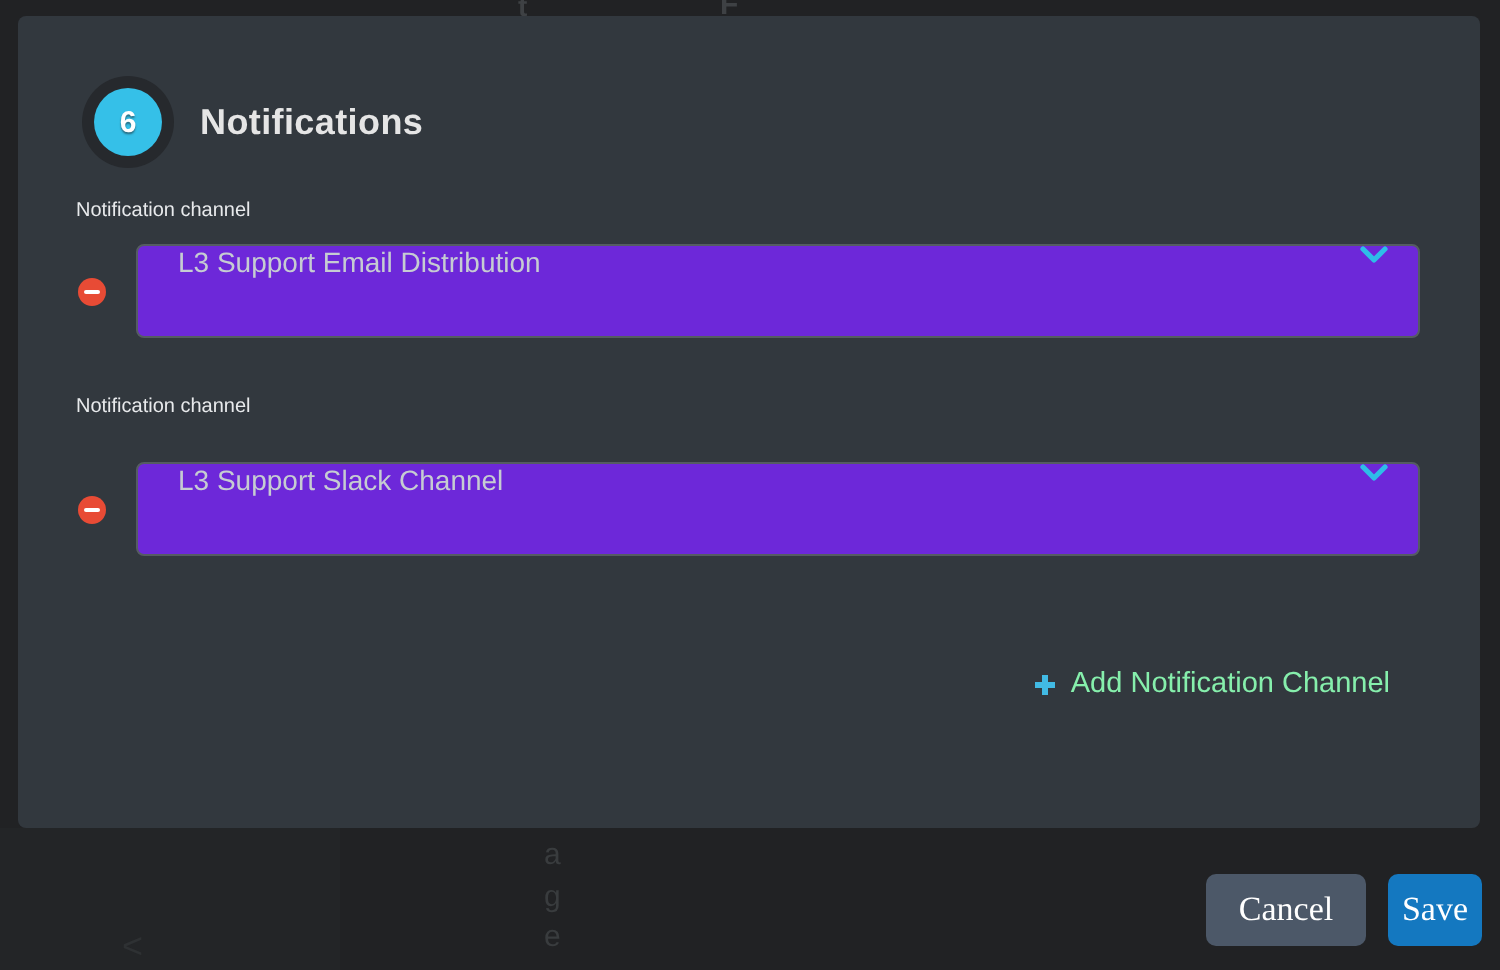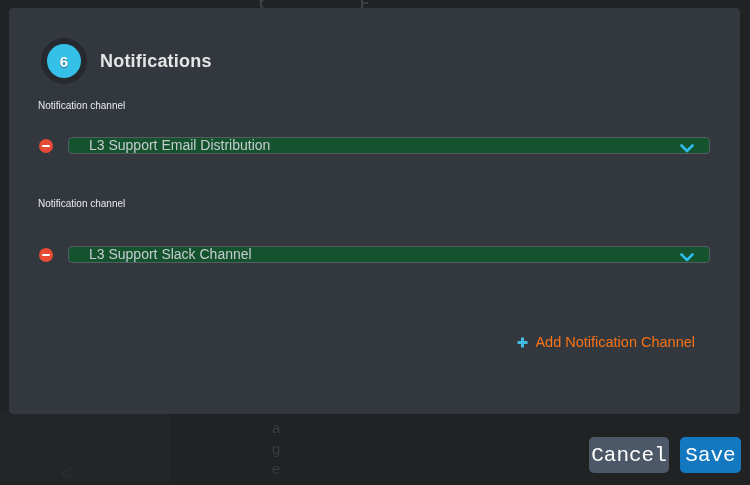--- a/index.html
+++ b/index.html
@@ -70,8 +70,8 @@
   }
 
   .select-box {
-    flex:1; height:17px; border:1px solid #555c62; border-radius:4px;
-    background:#14532d; display:flex; align-items:flex-end;
+    flex:1; height:47px; border:1px solid #555c62; border-radius:4px;
+    background:#6d28d9; display:flex; align-items:flex-start;
     padding:0 15px 0 20px; cursor:pointer;
   }
   .select-value { flex:1; color:#c6ccd2; font-size:14px; }

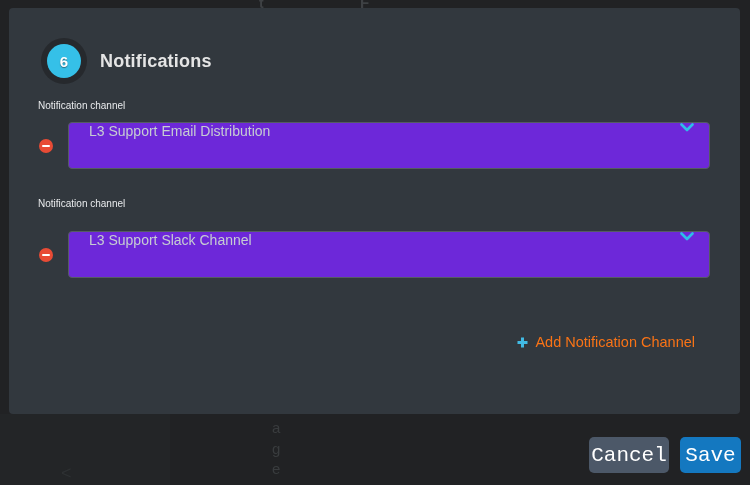--- a/index.html
+++ b/index.html
@@ -81,7 +81,7 @@
   .add-row { position:absolute; right:45px; top:326px; }
   .add-link {
     display:flex; align-items:center; gap:7px; cursor:pointer;
-    color:#f97316; font-size:14.5px; text-decoration:none;
+    color:#86efac; font-size:14.5px; text-decoration:none;
   }
   .plus-wrap { display:flex; align-items:center; }
 

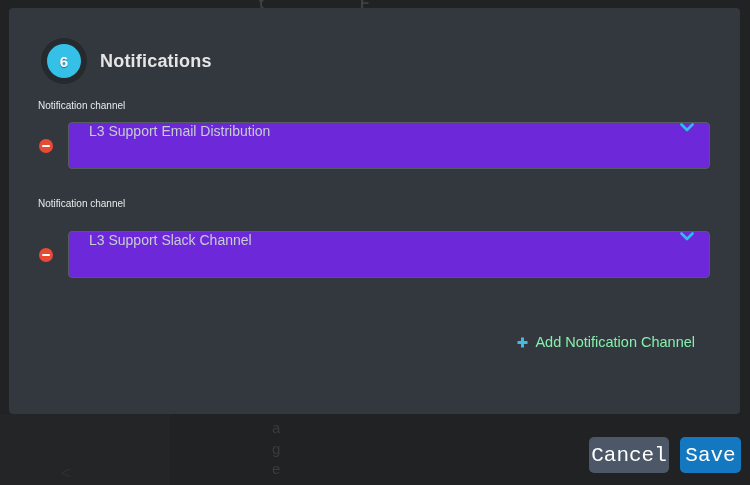--- a/index.html
+++ b/index.html
@@ -92,7 +92,7 @@
   }
   .btn {
     height:36px; border:none; border-radius:5px; color:#ffffff;
-    font-size:21px; font-family:Liberation Mono, monospace; cursor:pointer;
+    font-size:17px; font-family:Liberation Serif, serif; cursor:pointer;
   }
   .btn-cancel { width:80px; background:#4c5868; }
   .btn-save   { width:61px; background:#1478c0; }

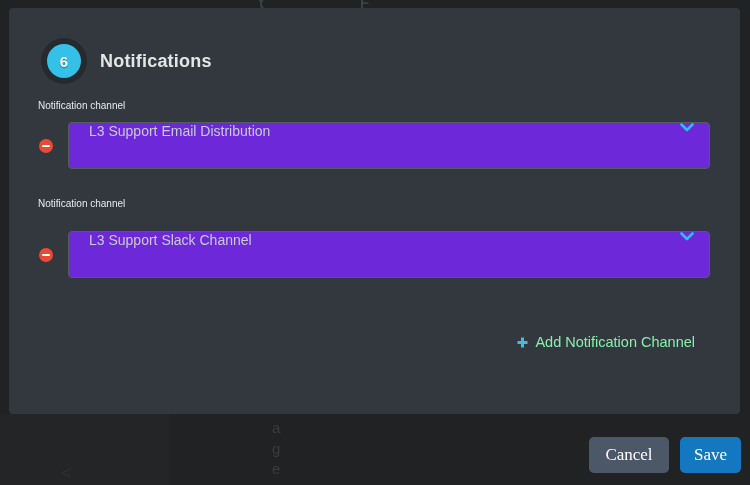--- a/index.html
+++ b/index.html
@@ -95,7 +95,7 @@
     font-size:17px; font-family:Liberation Serif, serif; cursor:pointer;
   }
   .btn-cancel { width:80px; background:#4c5868; }
-  .btn-save   { width:61px; background:#1478c0; }
+  .btn-save   { width:47px; background:#1478c0; }
 </style>
 </head>
 <body>

